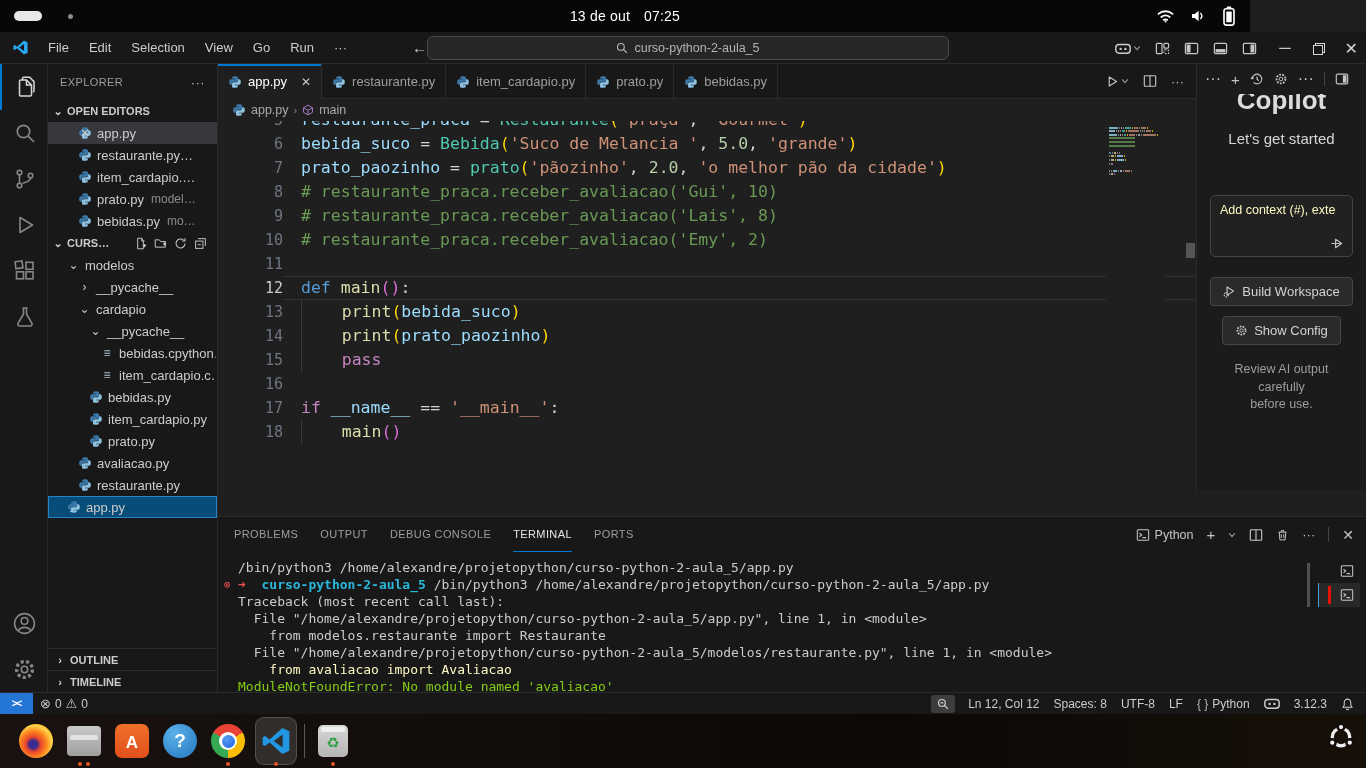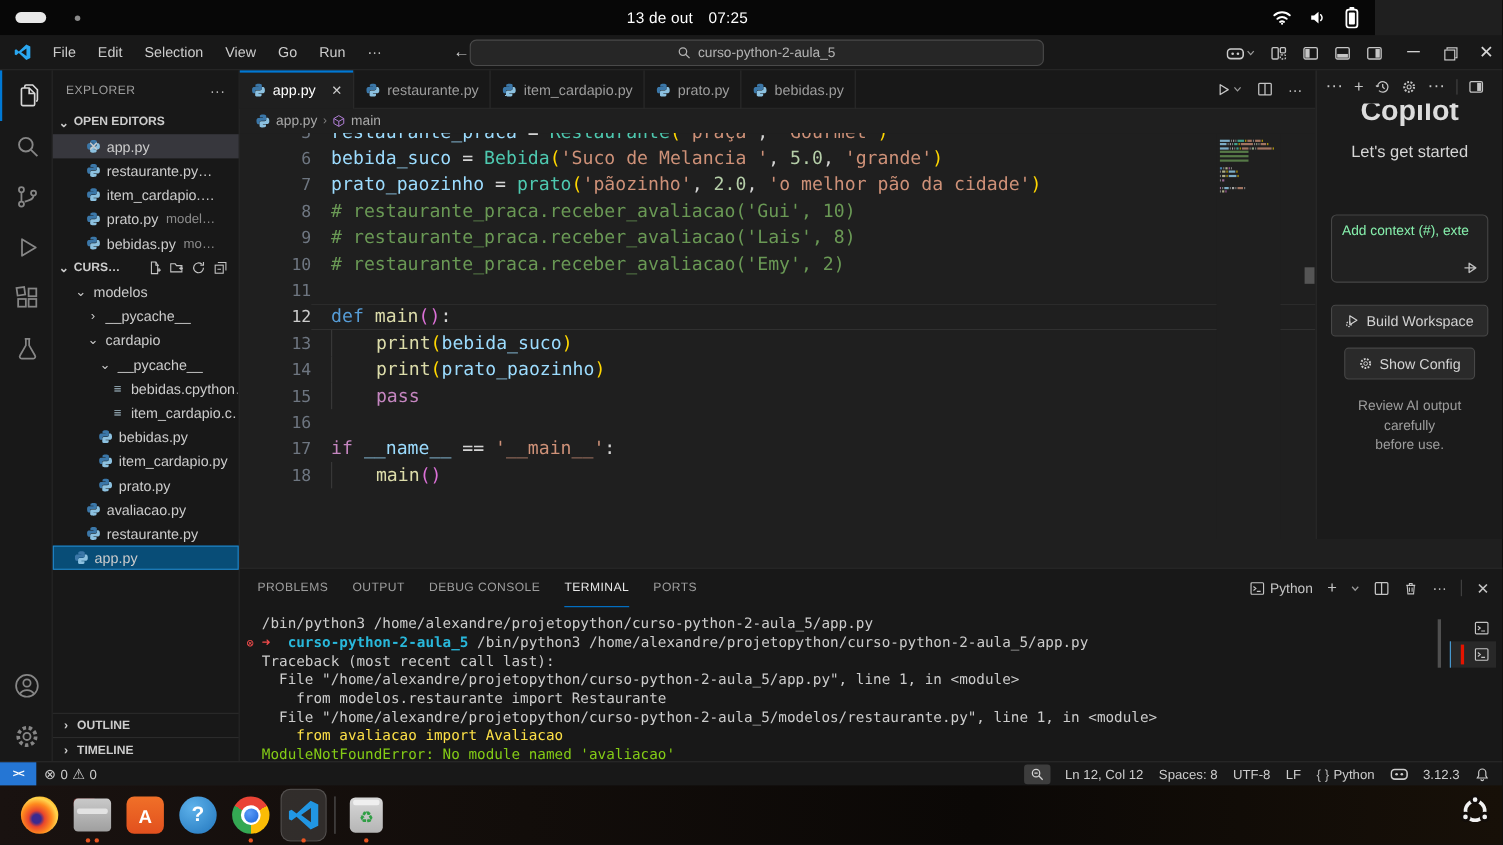--- a/index.html
+++ b/index.html
@@ -92,7 +92,7 @@
   .aux-title span { font-size:26px; font-weight:600; color:#dcdcdc; line-height:40px; display:inline-block; margin-top:-14px; }
   .aux-sub { text-align:center; font-size:15px; color:#d6d6d6; margin-top:14px; }
   .chatbox { margin:48px 13px 0; height:62px; background:#212121; border:1px solid #454545; border-radius:5px; padding:7px 9px; position:relative; }
-  .chatbox .ph { color:#86efac; font-size:12.5px; white-space:nowrap; overflow:hidden; }
+  .chatbox .ph { color:#fef9c3; font-size:12.5px; white-space:nowrap; overflow:hidden; }
   .chatbox .send { position:absolute; right:8px; bottom:5px; color:#bdbdbd; }
   .aux-btn { margin:0 auto; margin-top:20px; width:fit-content; display:flex; align-items:center; gap:6px; background:#2a2a2a; border:1px solid #474747; border-radius:4px; padding:6px 12px; font-size:13px; color:#d2d2d2; }
   .aux-btn.second { margin-top:10px; }

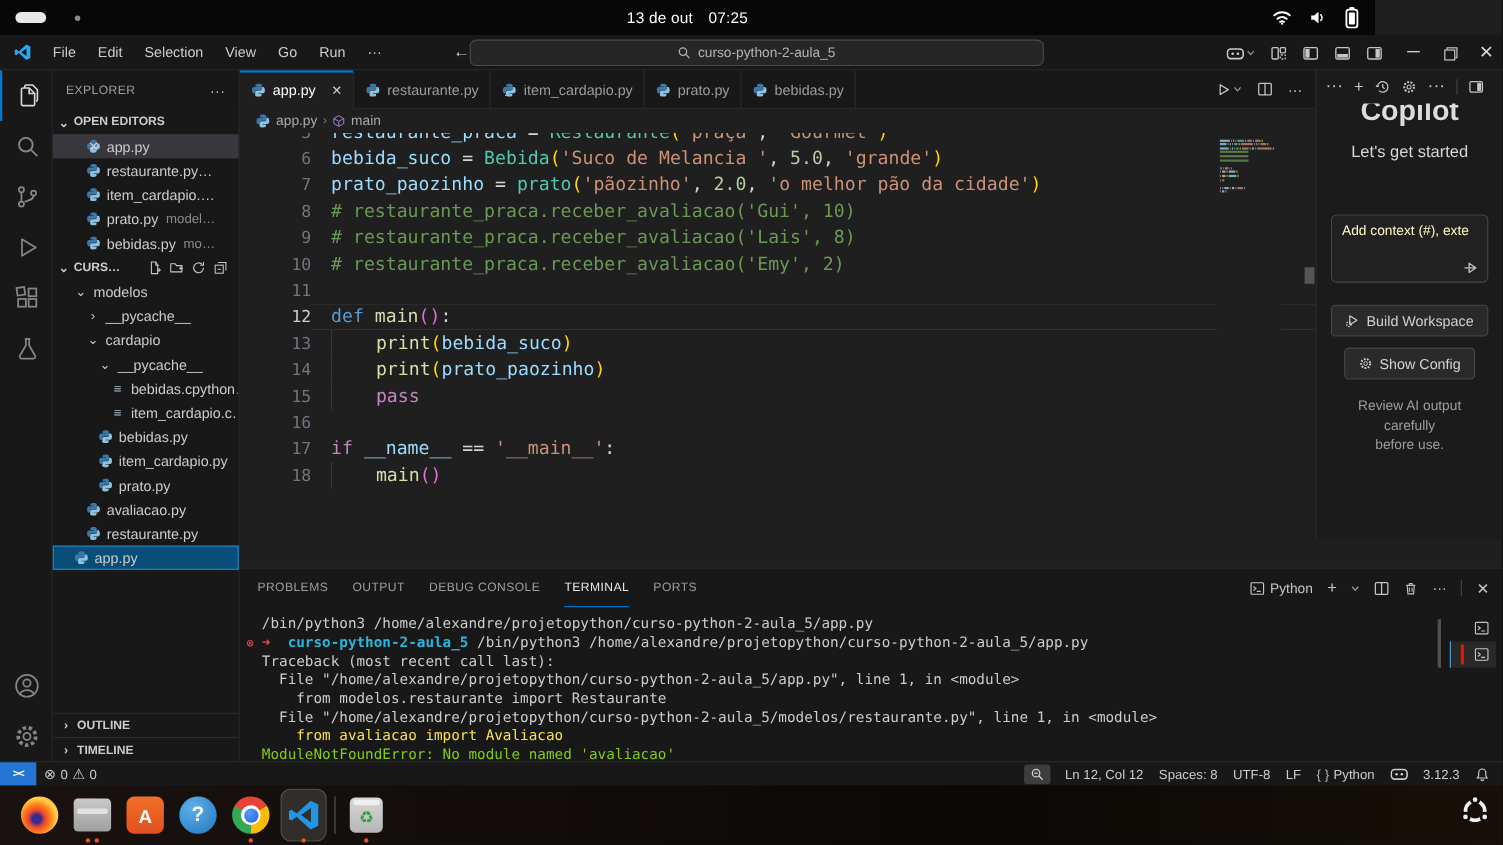--- a/index.html
+++ b/index.html
@@ -748,7 +748,7 @@
         <div class="tl"><span class="t-fg" style="color:#cccccc">  File "/home/alexandre/projetopython/curso-python-2-aula_5/app.py", line 1, in &lt;module&gt;</span></div>
         <div class="tl"><span class="t-fg" style="color:#cccccc">    from modelos.restaurante import Restaurante</span></div>
         <div class="tl"><span class="t-fg" style="color:#cccccc">  File "/home/alexandre/projetopython/curso-python-2-aula_5/modelos/restaurante.py", line 1, in &lt;module&gt;</span></div>
-        <div class="tl"><span class="t-fg" style="color:#fde047">    from avaliacao import Avaliacao</span></div>
+        <div class="tl"><span class="t-fg" style="color:#fef9c3">    from avaliacao import Avaliacao</span></div>
         <div class="tl"><span class="t-fg" style="color:#84cc16">ModuleNotFoundError: No module named 'avaliacao'</span></div>
         <div class="tl"><span class="deco t-ok">○</span><span class="t-red" style="">➜  </span><span class="t-cyan" style="">curso-python-2-aula_5</span></div>
       </div>

